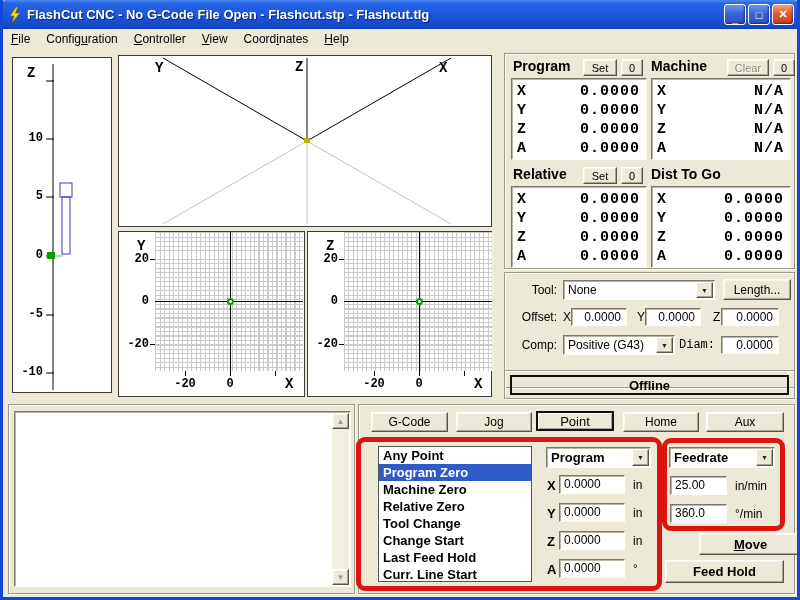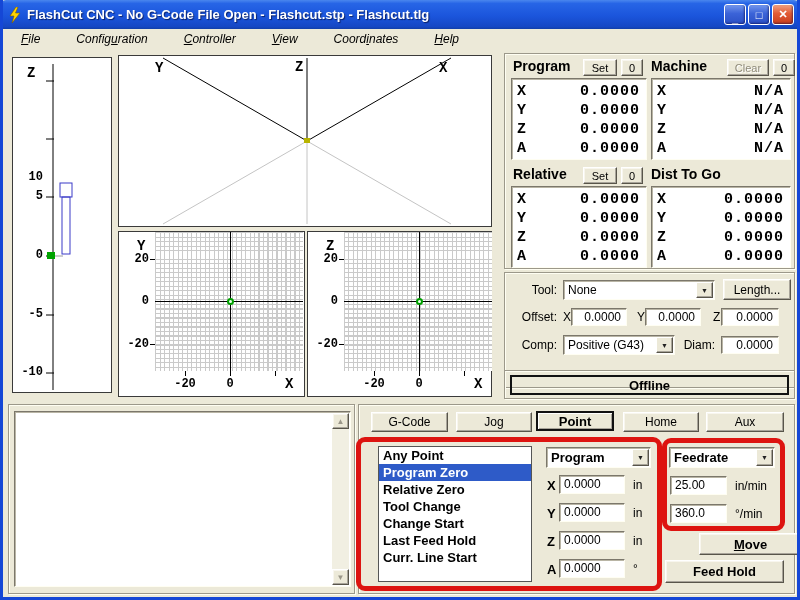--- a/index.html
+++ b/index.html
@@ -30,7 +30,7 @@
 
   
   .menubar { position:absolute; left:3px; top:29px; width:794px; height:19px; display:flex; align-items:center; font-size:12px; background:#ECE9D8; z-index:54; }
-  .menu-item { padding:2px 18px; cursor:default;font-style:italic; }
+  .menu-item { padding:2px 8px; cursor:default; }
   .menu-item .k { text-decoration:underline; }
 
   

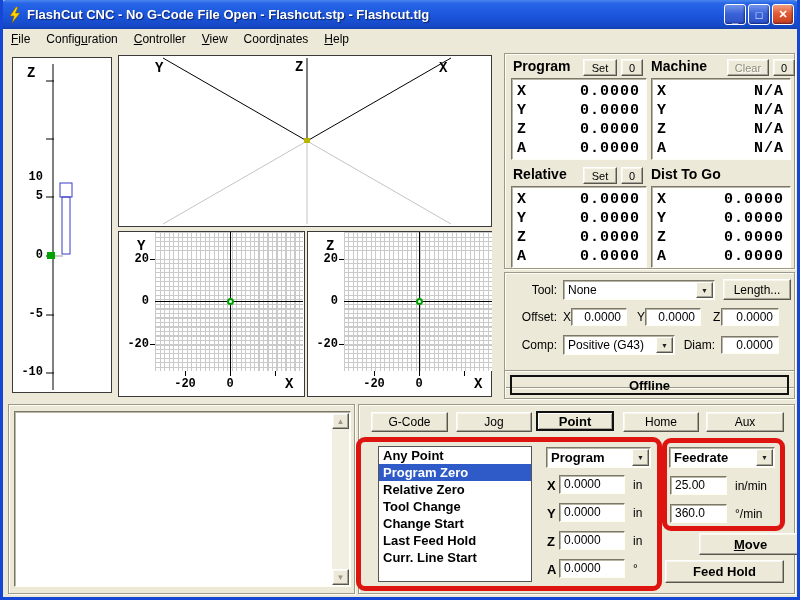--- a/index.html
+++ b/index.html
@@ -162,7 +162,7 @@
         <rect x="49" y="139" width="8" height="57"></rect>
       </g>
     </svg>
-    <span class="ztick" style="left:2px; top:73px;margin-top:39px;">10</span>
+    <span class="ztick" style="left:2px; top:73px;">10</span>
     <span class="ztick" style="left:2px; top:131px;">5</span>
     <span class="ztick" style="left:2px; top:190px;">0</span>
     <span class="ztick" style="left:2px; top:249px;">-5</span>

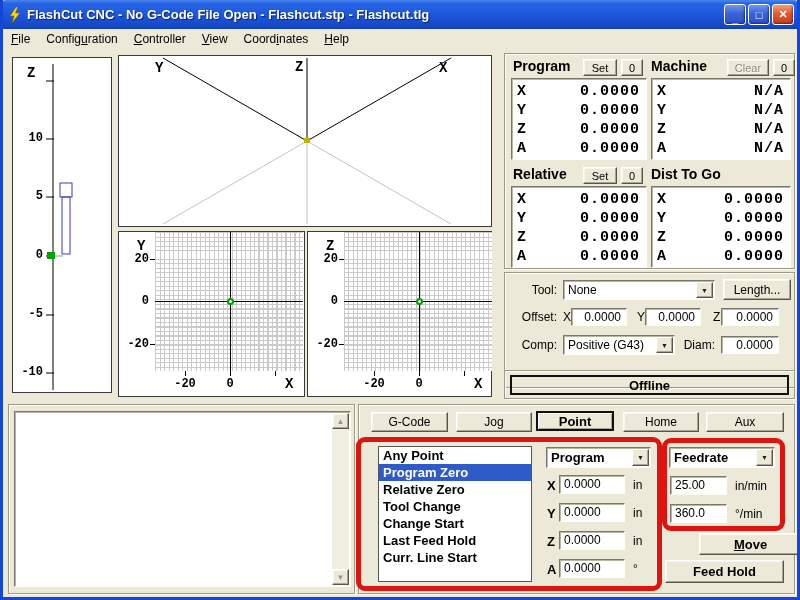--- a/index.html
+++ b/index.html
@@ -331,7 +331,7 @@
       <span class="val">Positive (G43)</span>
       <span class="drop">▼</span>
     </div>
-    <span class="rlabel" style="left:172px; top:65px; width:38px;">Diam:</span>
+    <span class="rlabel" style="left:172px; top:65px; width:38px;font-family:Liberation Mono, monospace;">Diam:</span>
     <div class="sunken rofield" style="left:216px; top:63px; width:58px; height:18px;">0.0000</div>
   </div>
 

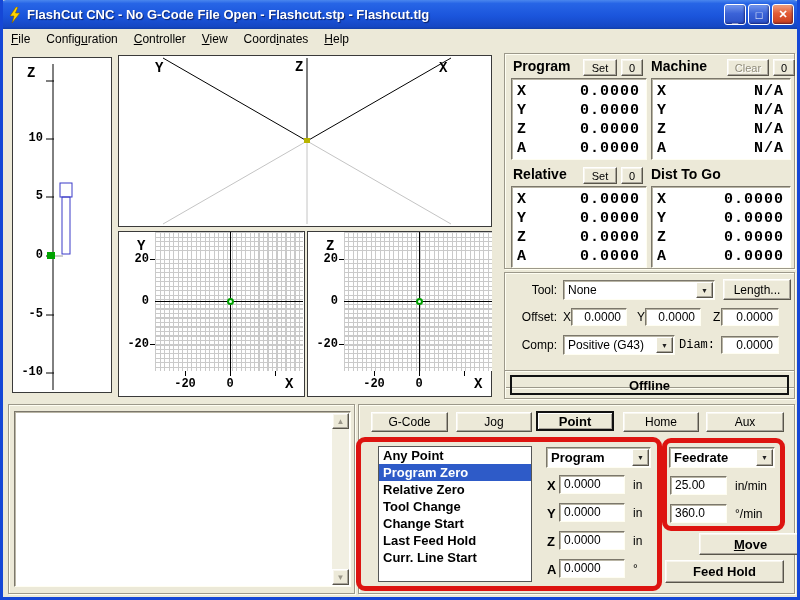--- a/index.html
+++ b/index.html
@@ -100,7 +100,7 @@
   
   .ctrlp { left:358px; top:404px; width:437px; height:190px; }
   .tabbtn { height:20px; font-size:12px; }
-  .tabbtn.active { font-weight:bold; font-size:13px; border:2px solid #111; box-shadow:inset 1px 1px 0 #fff, inset -1px -1px 0 #a8a49a;text-align:right; }
+  .tabbtn.active { font-weight:normal; font-size:13px; border:2px solid #111; box-shadow:inset 1px 1px 0 #fff, inset -1px -1px 0 #a8a49a;text-align:right; }
   .ptlist { left:19px; top:41px; width:154px; height:136px; border-color:#555; }
   .ptitem { height:17px; line-height:17px; font-weight:bold; font-size:13px; padding-left:4px; white-space:nowrap; }
   .ptitem.sel { background:#2E5BC8; color:#fff; }

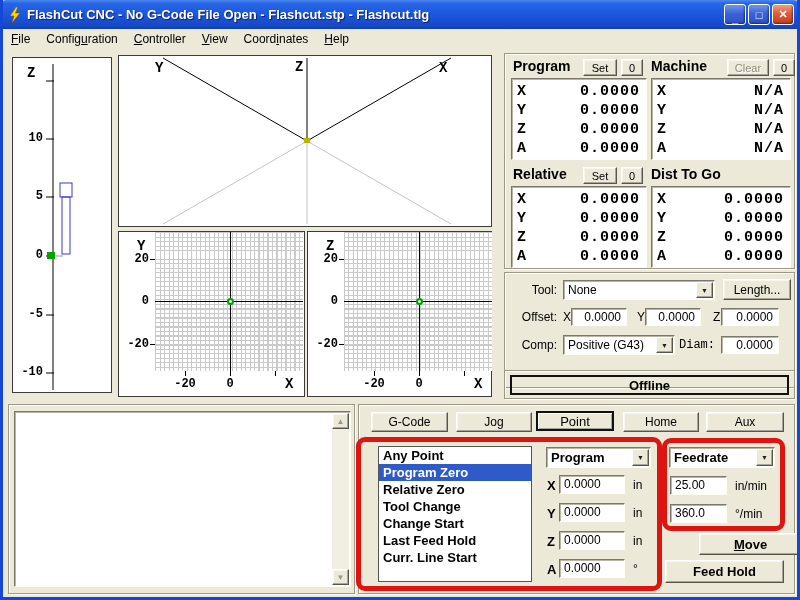--- a/index.html
+++ b/index.html
@@ -362,6 +362,7 @@
     <div class="whitebox ptlist">
       <div class="ptitem">Any Point</div>
       <div class="ptitem sel">Program Zero</div>
+      <div class="ptitem">Machine Zero</div>
       <div class="ptitem">Relative Zero</div>
       <div class="ptitem">Tool Change</div>
       <div class="ptitem">Change Start</div>

